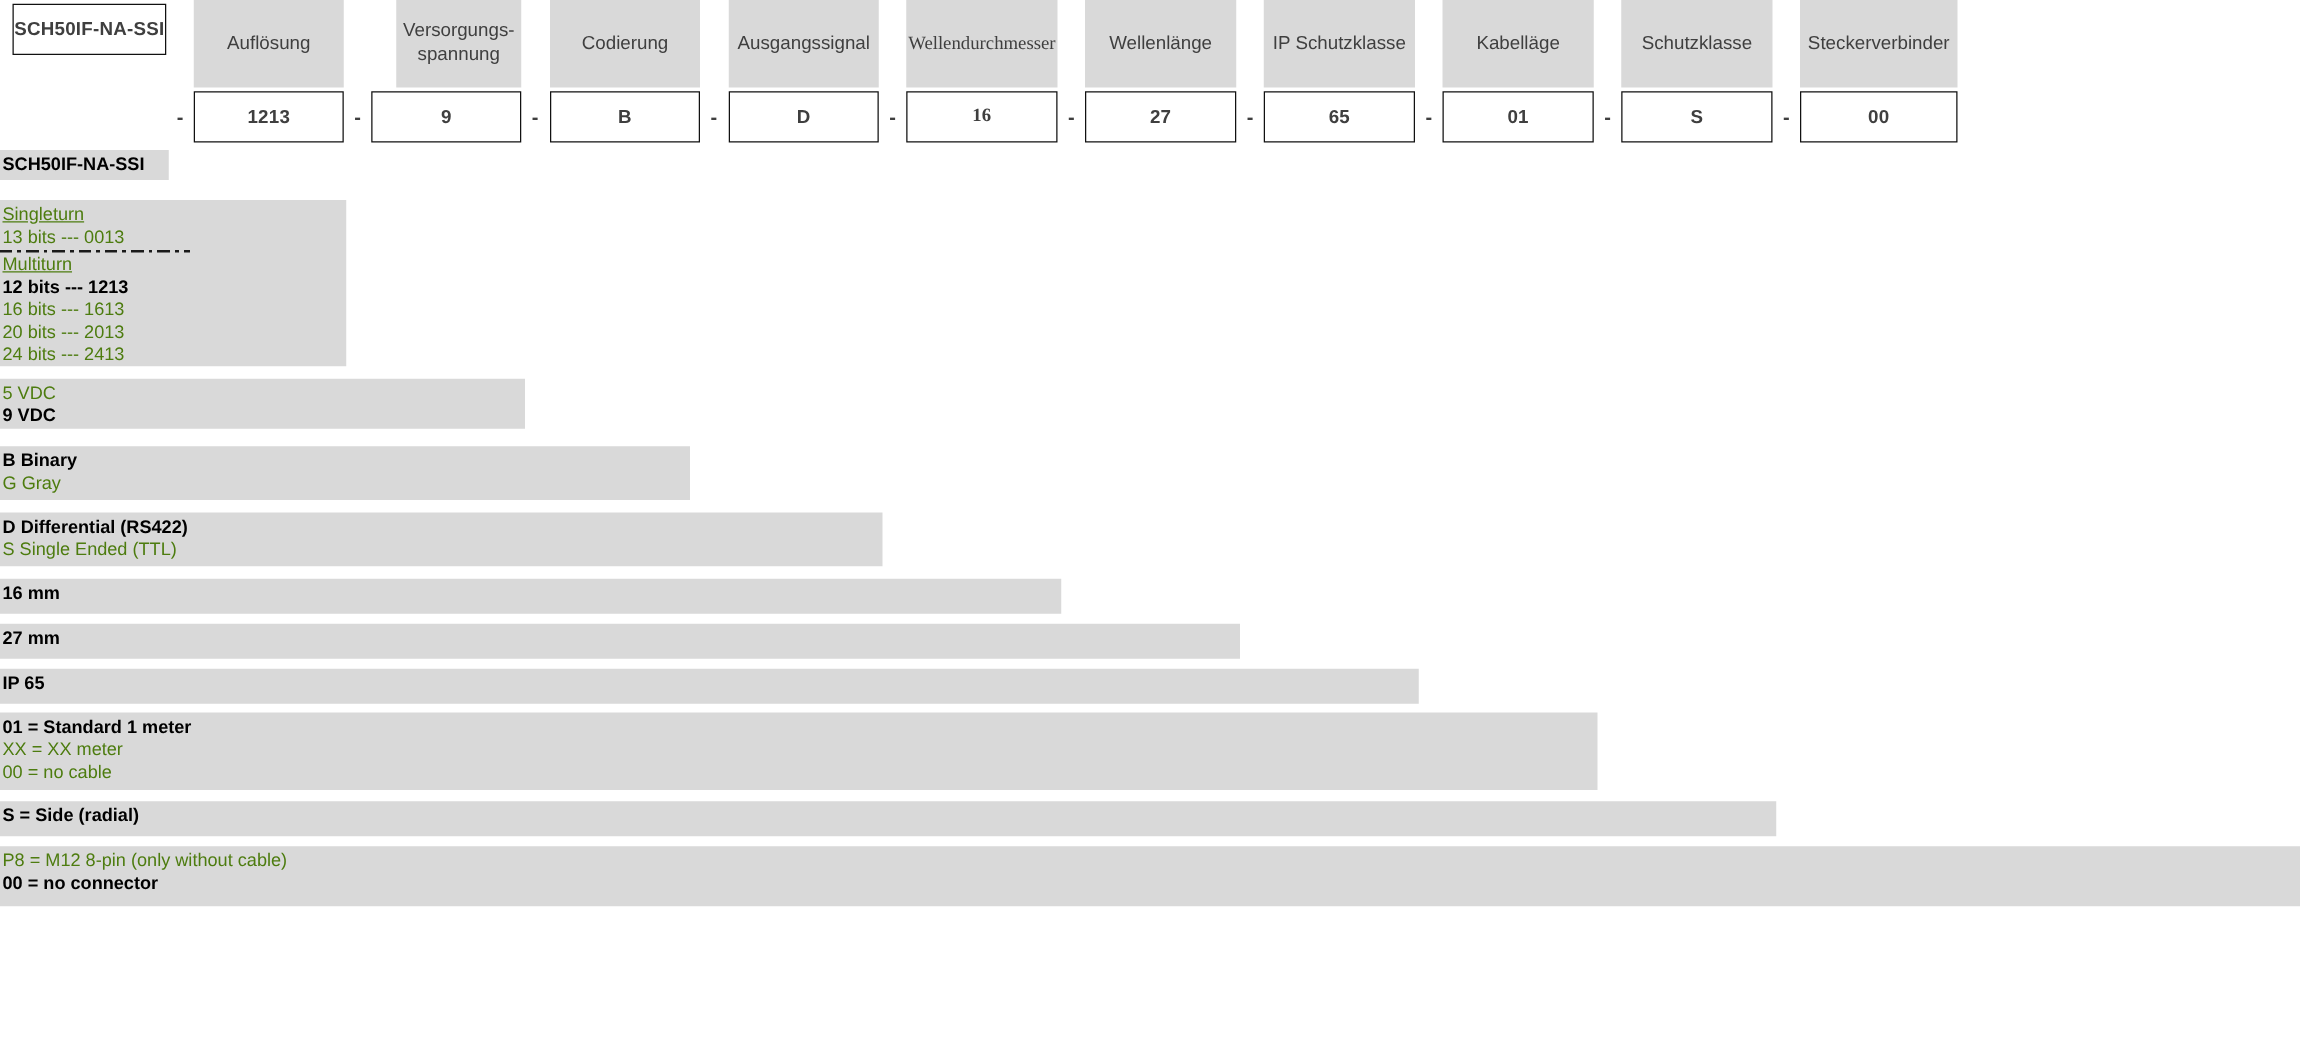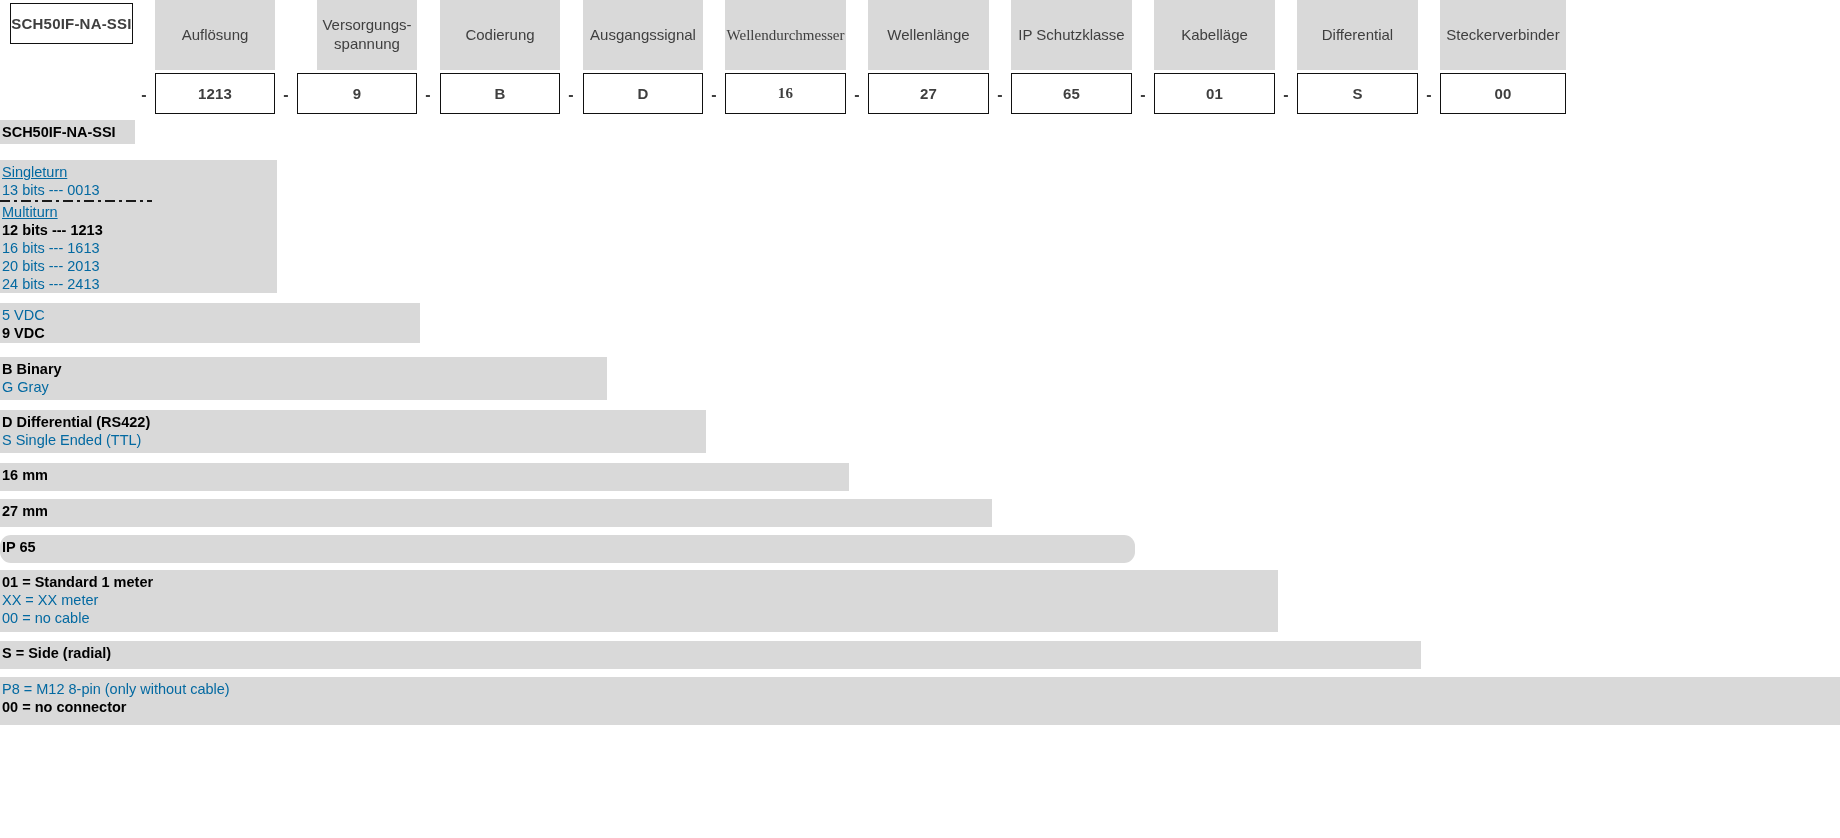--- a/index.html
+++ b/index.html
@@ -128,7 +128,7 @@
     <div class="dash" style="left:1275px;">-</div>
 
     <div class="col" style="left:1297px;width:121px;">
-      <div class="col-head">Differential</div>
+      <div class="col-head">Schutzklasse</div>
       <div class="col-box">S</div>
     </div>
     <div class="dash" style="left:1418px;">-</div>

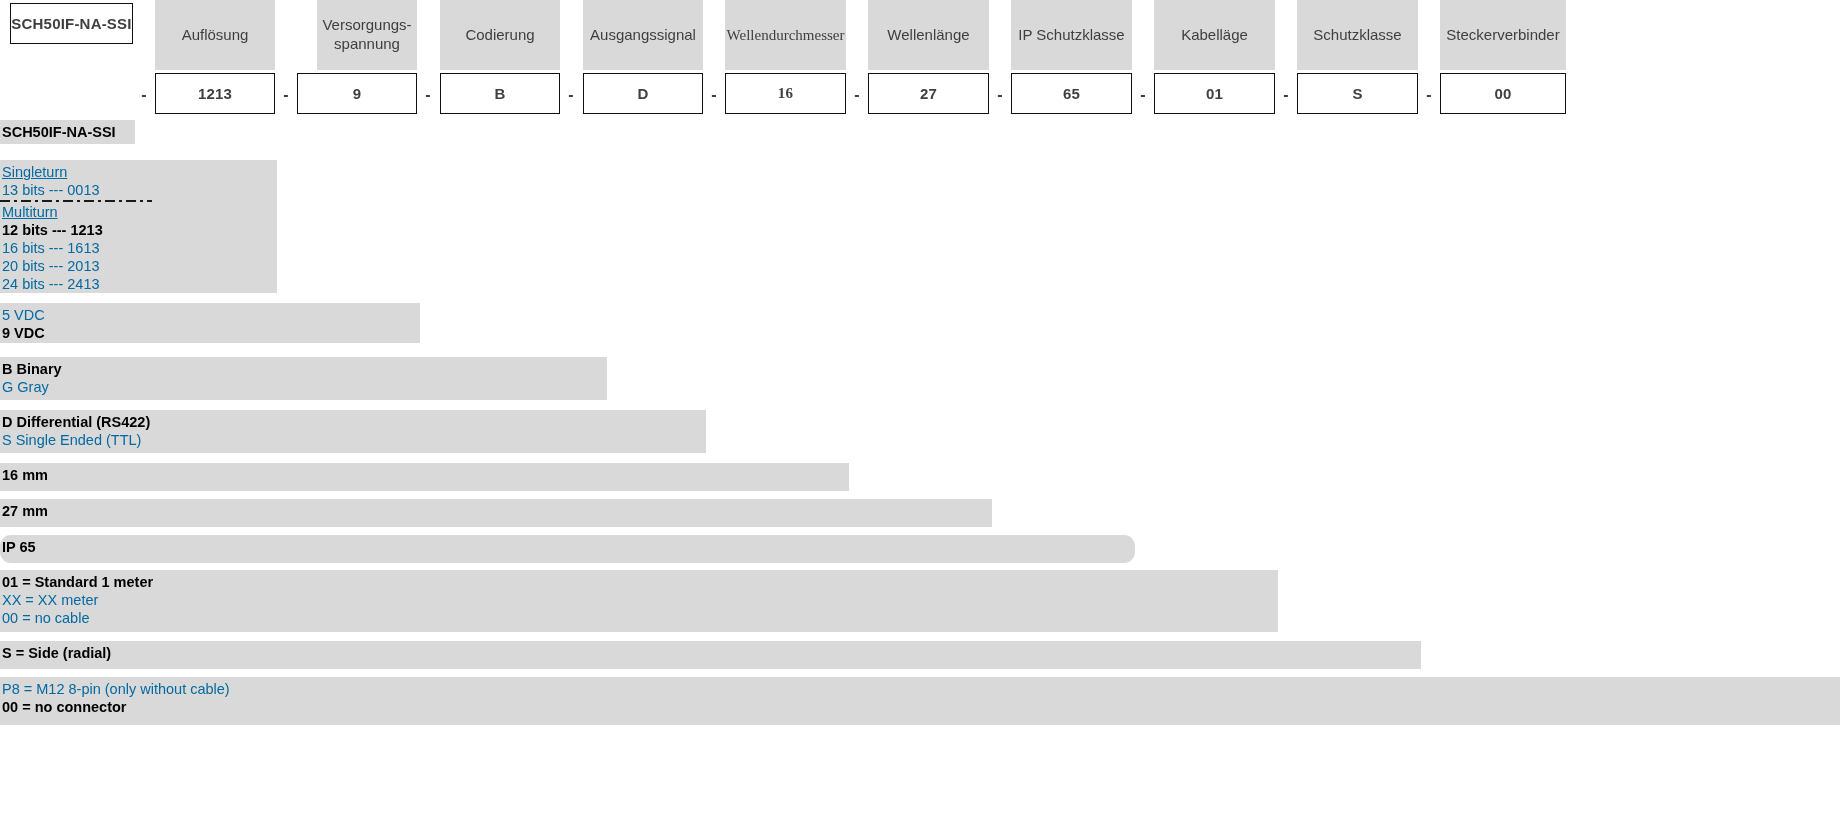--- a/index.html
+++ b/index.html
@@ -59,7 +59,7 @@
   .block .line{
     font-size:14.5px;
     line-height:18px;
-    color:#0369a1;
+    color:#4d7c0f;
     white-space:nowrap;
     padding-left:2px;
   }

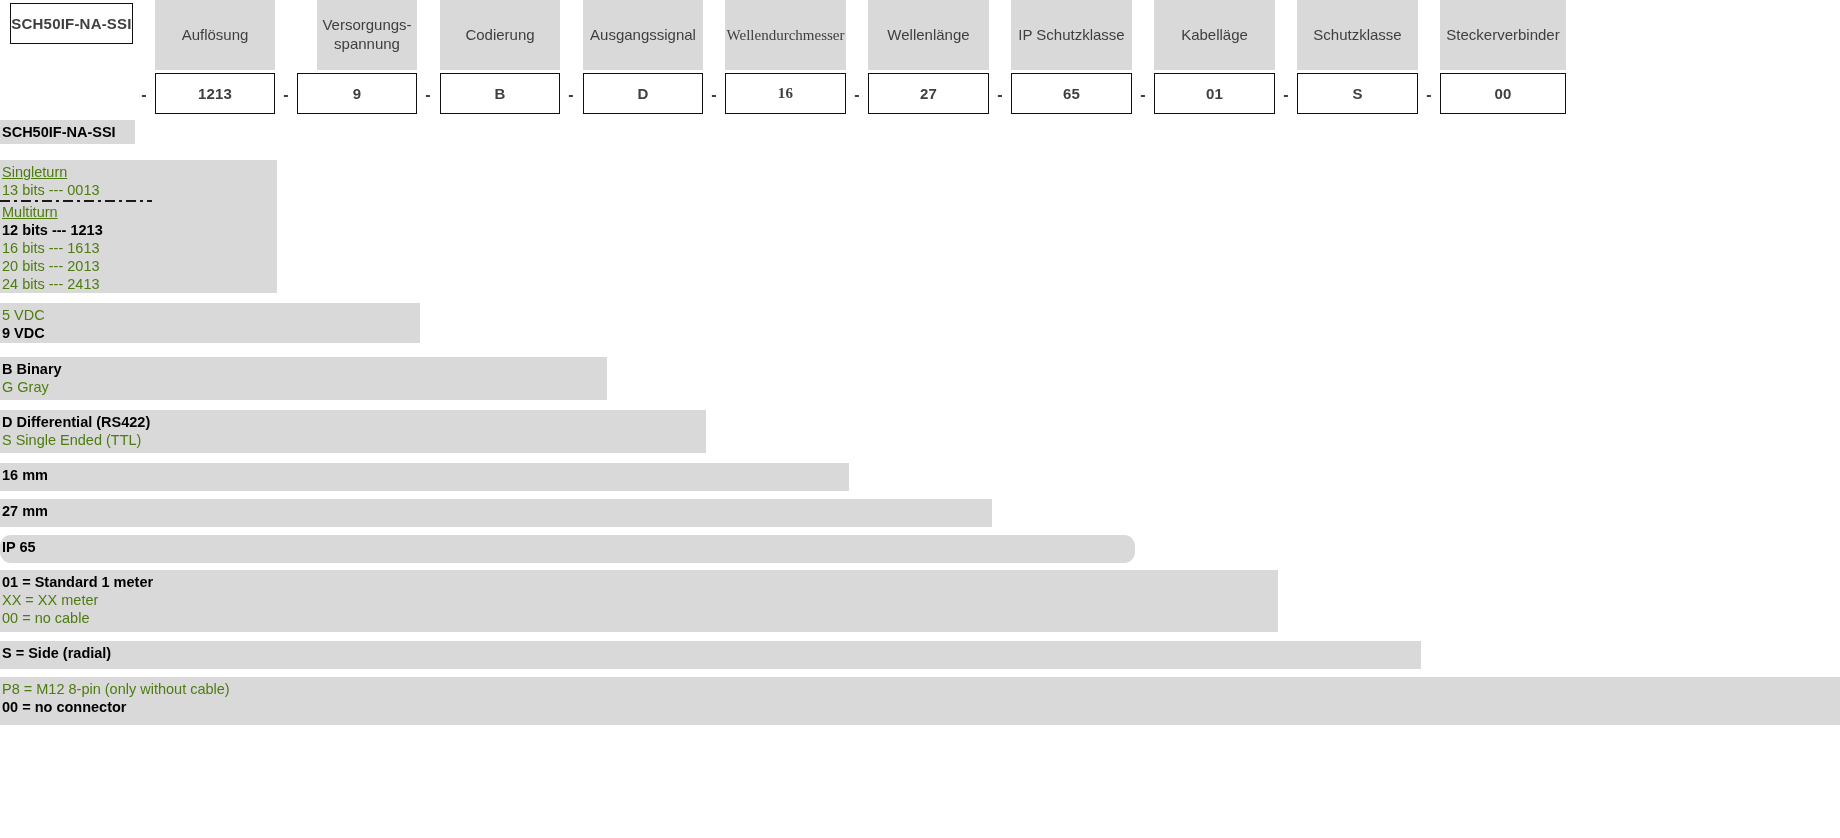--- a/index.html
+++ b/index.html
@@ -158,7 +158,7 @@
         <div class="line">5 VDC</div>
         <div class="line b">9 VDC</div>
       </div>
-      <div class="block" style="top: 357px; width: 607px; height: 43px; padding-top: 3px;">
+      <div class="block" style="top: 357px; width: 552px; height: 43px; padding-top: 3px;">
         <div class="line b">B Binary</div>
         <div class="line">G Gray</div>
       </div>

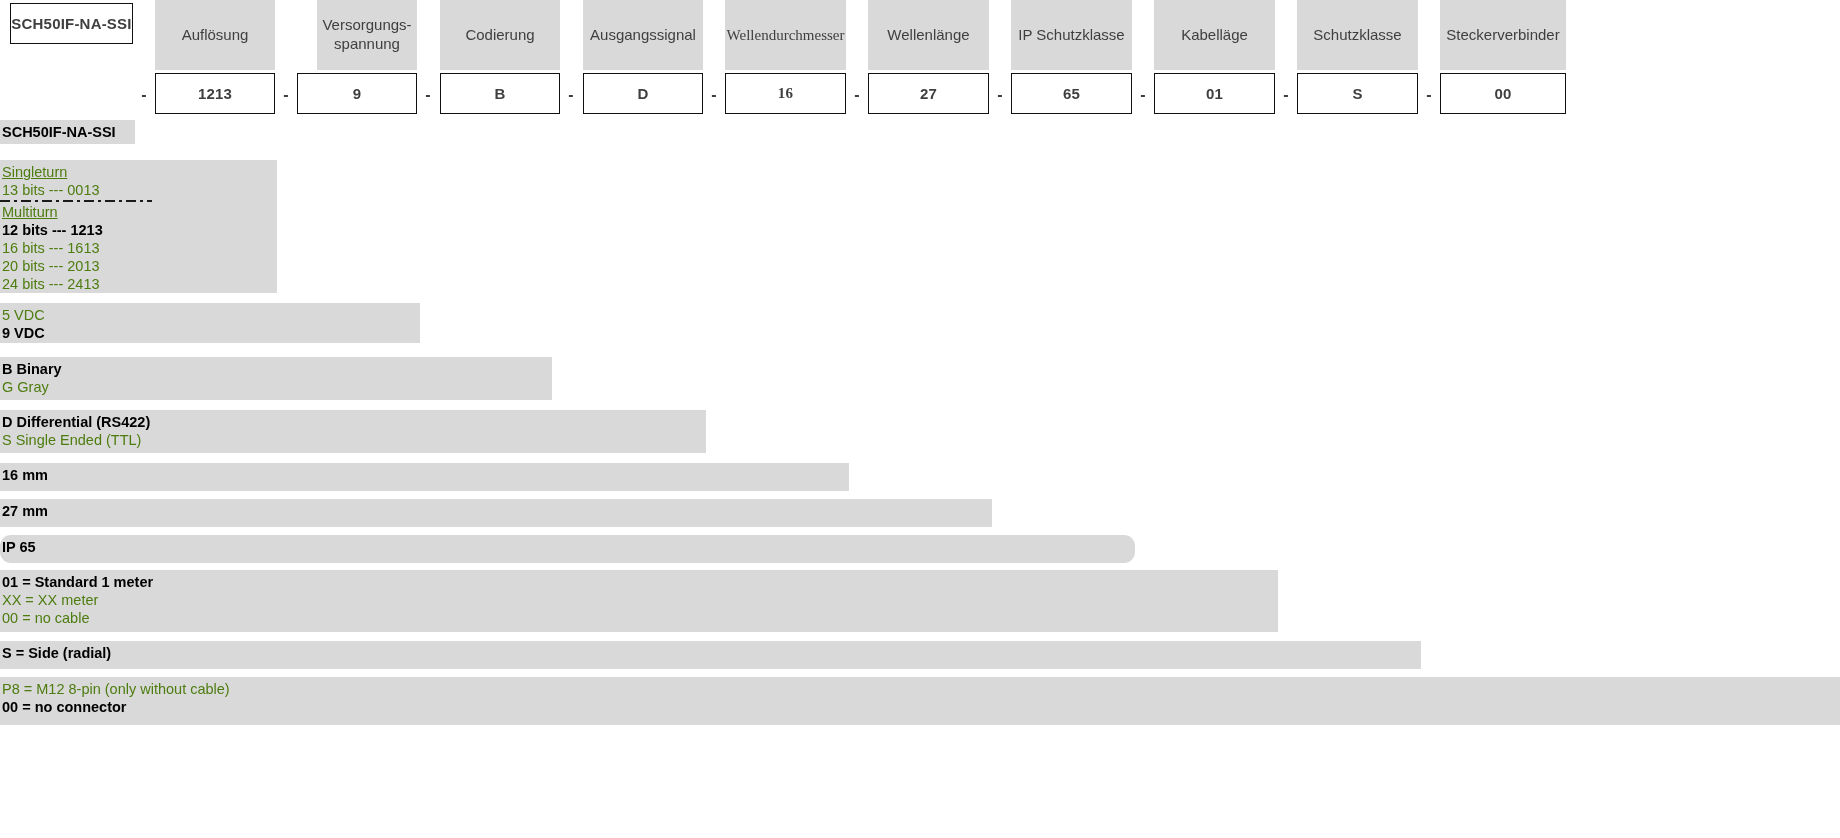--- a/index.html
+++ b/index.html
@@ -172,7 +172,7 @@
       <div class="block" style="top: 499px; width: 992px; height: 28px; padding-top: 3px;">
         <div class="line b">27 mm</div>
       </div>
-      <div class="block" style="top: 535px; width: 1135px; height: 28px; padding-top: 3px; border-radius: 11px;">
+      <div class="block" style="top: 535px; width: 1135px; height: 28px; padding-top: 3px;">
         <div class="line b">IP 65</div>
       </div>
       <div class="block" style="top: 570px; width: 1278px; height: 62px; padding-top: 3px;">

